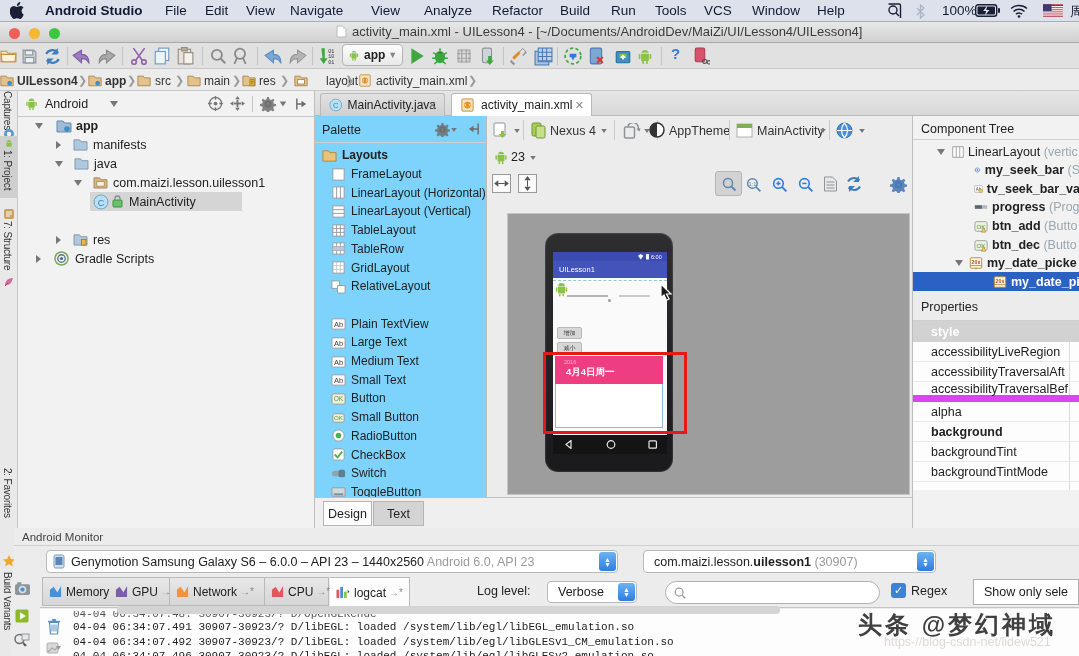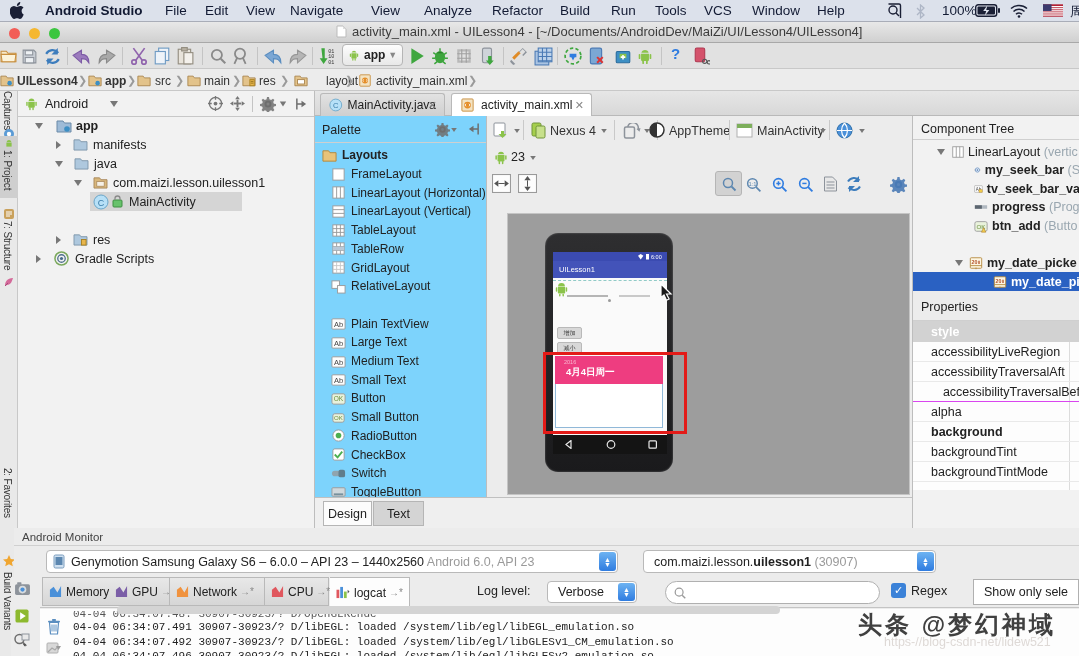--- a/index.html
+++ b/index.html
@@ -783,6 +783,14 @@
       </svg>
       <span style="margin-left:4px;">btn_add <span style="font-weight:normal;color:#9aa7b0;">(Butto</span></span>
     </div>
+  <div class="crow" style="left:0;top:119px;width:167px;font-weight:bold;">
+      <svg style="margin-left:61px;" width="14" height="14" viewBox="0 0 16 16">
+        <rect x="1" y="3" width="14" height="11" rx="2" fill="#e9f2dc" stroke="#9a9a9a"></rect>
+        <text x="8" y="11" text-anchor="middle" font-size="7" fill="#6b8f3e" font-weight="normal">OK</text>
+        <path d="M11 10l2.5 5h-5z" fill="#f7d24c" stroke="#b3873a" stroke-width="0.8"></path>
+      </svg>
+      <span style="margin-left:4px;">btn_dec <span style="font-weight:normal;color:#9aa7b0;">(Butto</span></span>
+    </div>
   <div class="crow" style="left:0;top:137.6px;width:167px;font-weight:bold;">
       <span class="trid" style="margin-left:42px;"></span>
       <svg style="margin-left:6px;" width="14" height="14" viewBox="0 0 16 16">

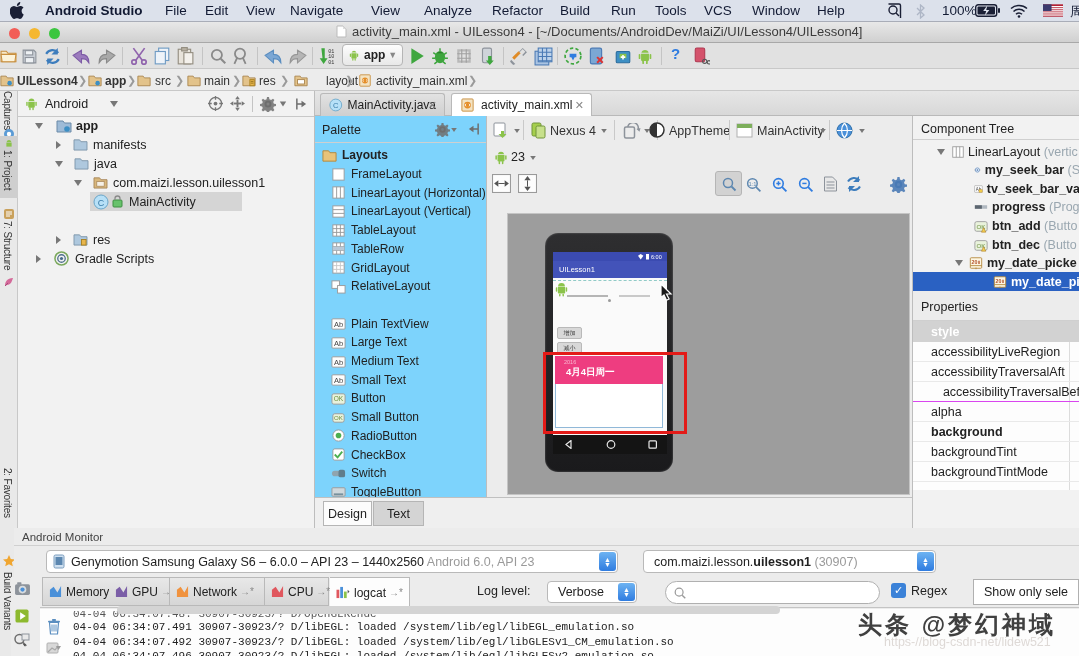--- a/index.html
+++ b/index.html
@@ -825,7 +825,7 @@
   <div class="crow" style="left:0;top:246px;width:167px;height:20px;border-bottom:1px solid #e9e9e9;">
       <span style="margin-left:18px;">accessibilityTraversalAft</span>
     </div>
-  <div class="crow" style="left:0;top:266px;width:167px;height:20px;border-bottom:1px solid #d946ef;justify-content:flex-end;">
+  <div class="crow" style="left:0;top:266px;width:167px;height:20px;border-bottom:7px solid #d946ef;">
       <span style="margin-left:18px;">accessibilityTraversalBef</span>
     </div>
   <div class="crow" style="left:0;top:286px;width:167px;height:20px;border-bottom:1px solid #e9e9e9;">

